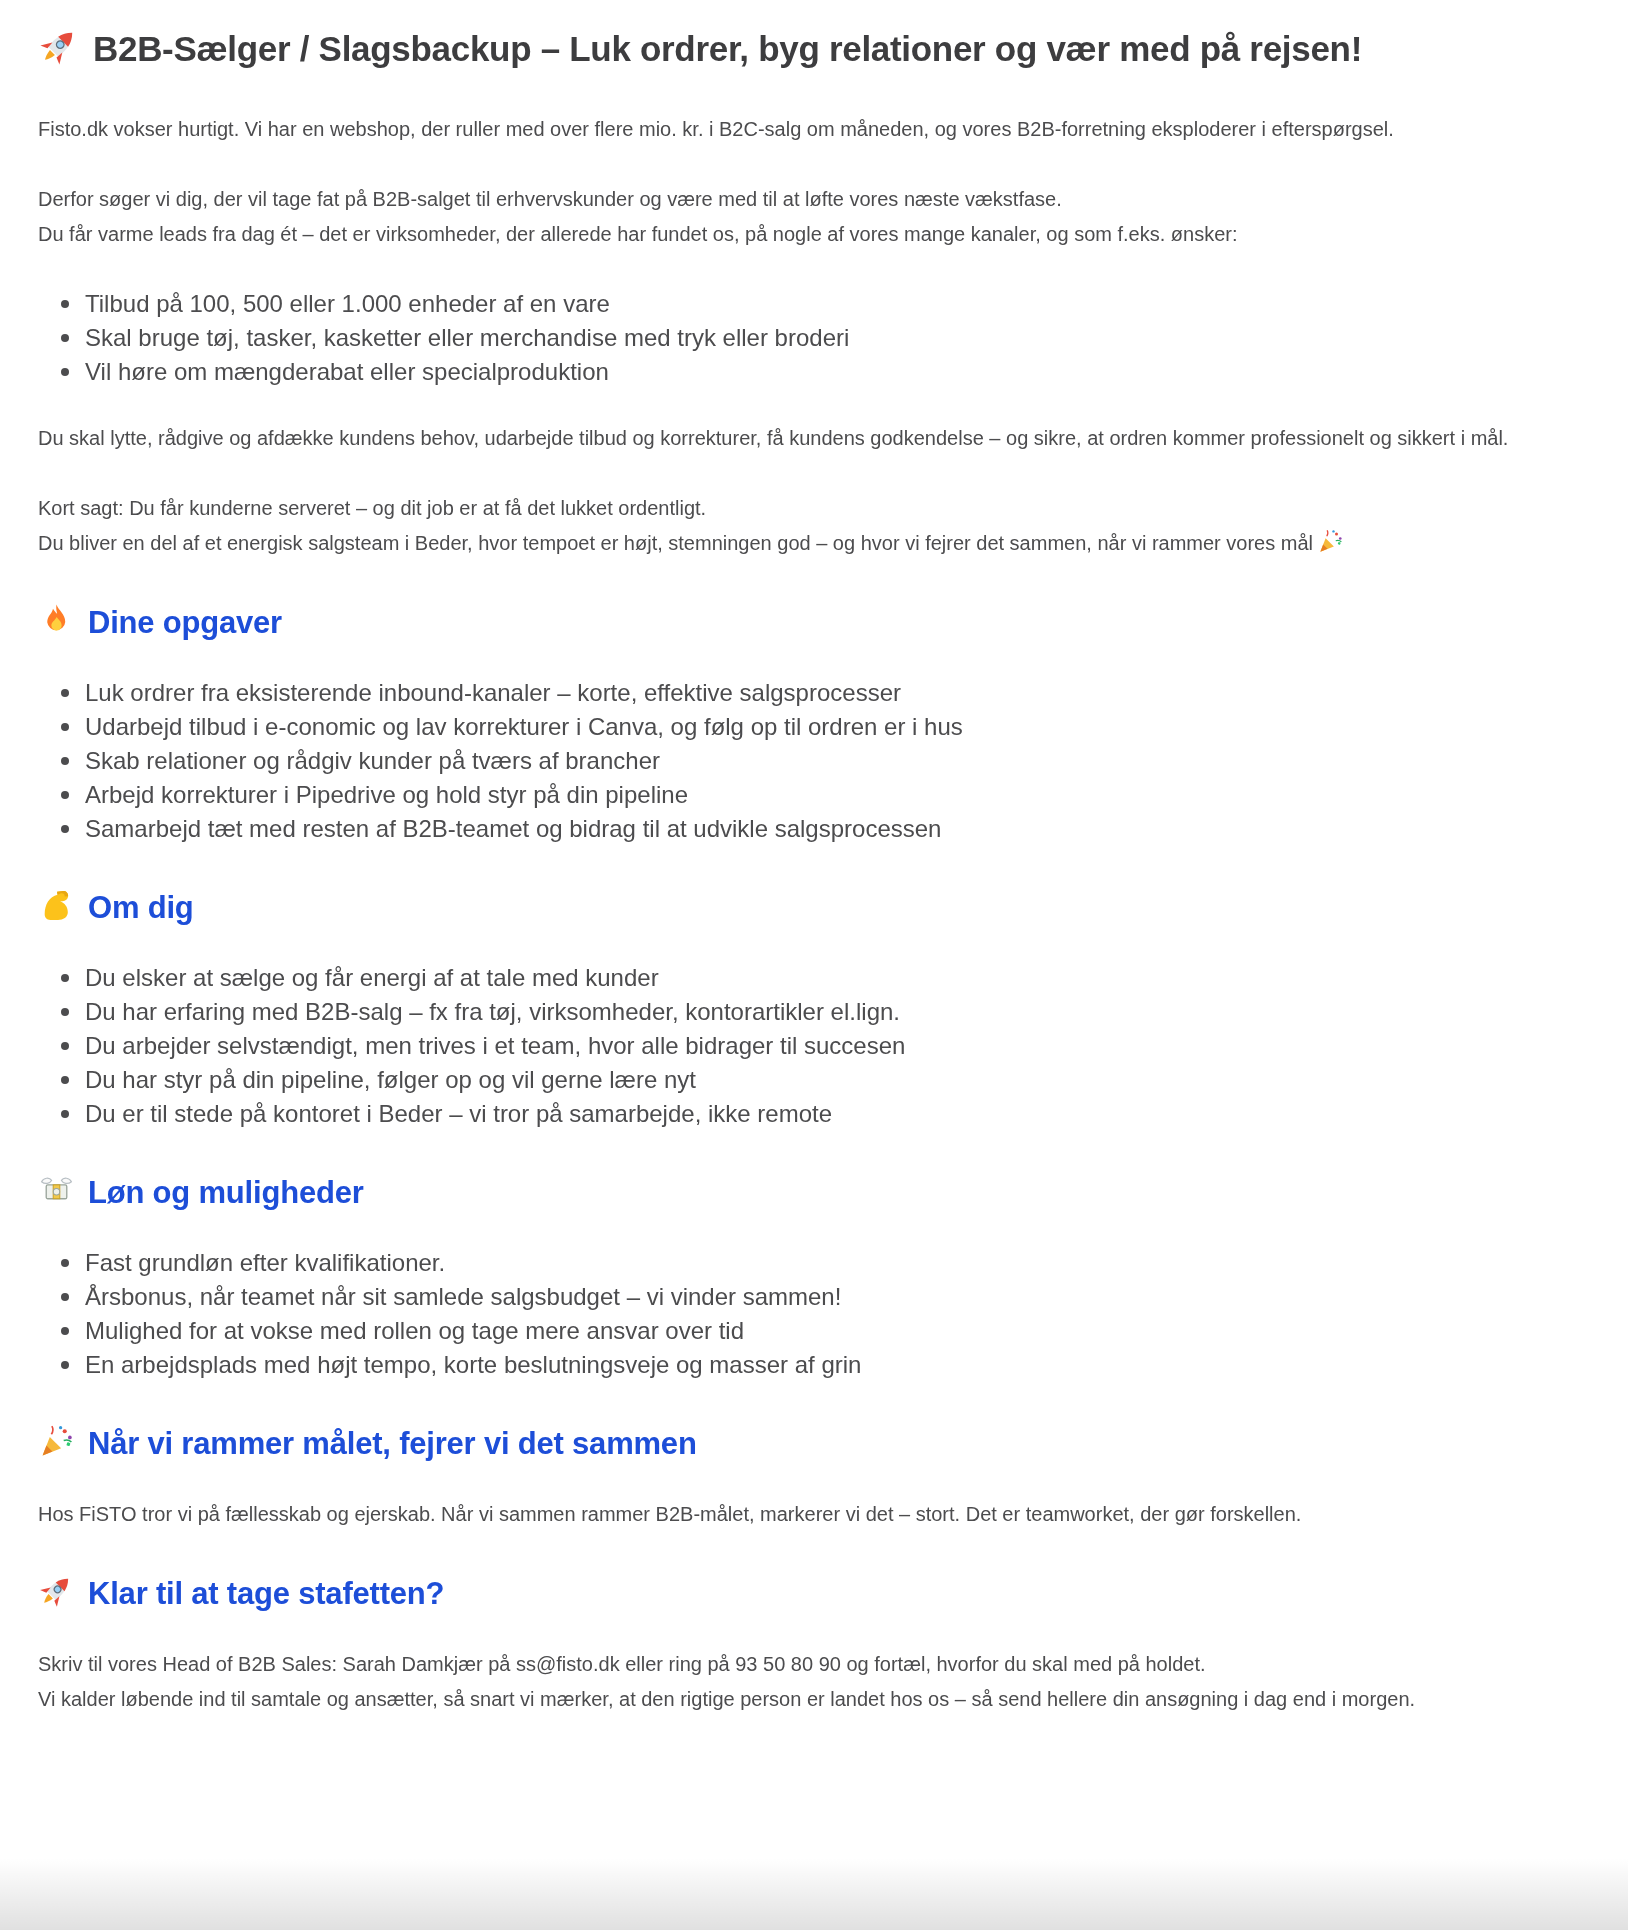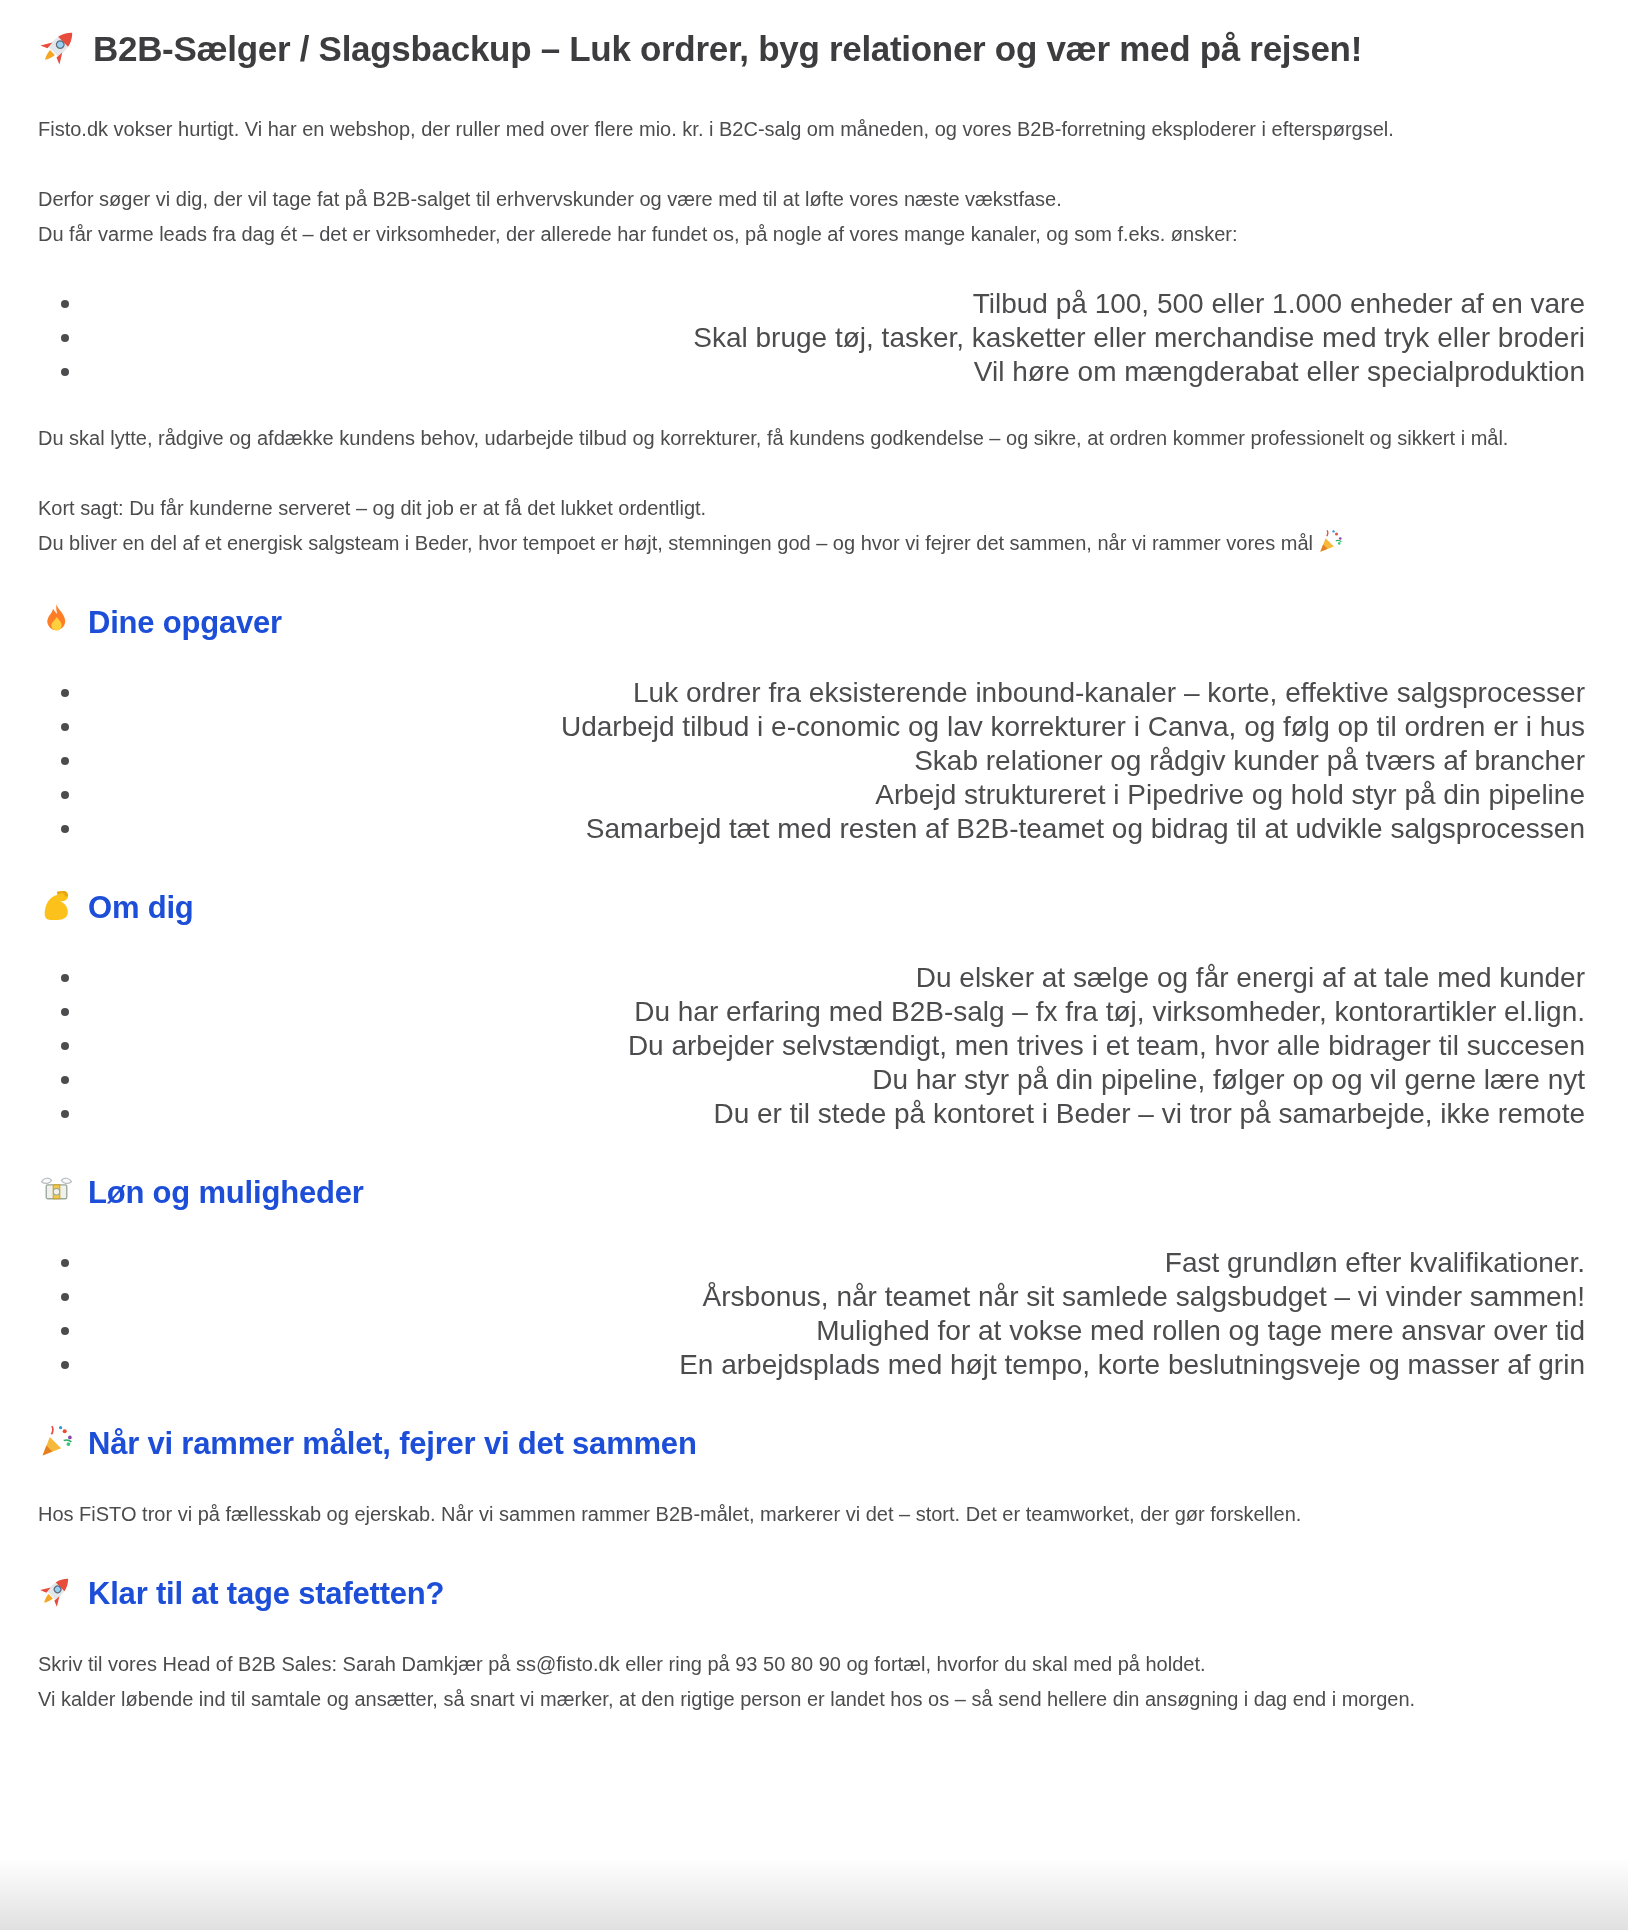--- a/index.html
+++ b/index.html
@@ -48,10 +48,9 @@
     max-width: 1500px;
   }
   li {
-    font-size: 28px;
+    font-size: 24px;
     line-height: 34px;
     position: relative;
-    text-align: right;
   }
   li::before {
     content: '';

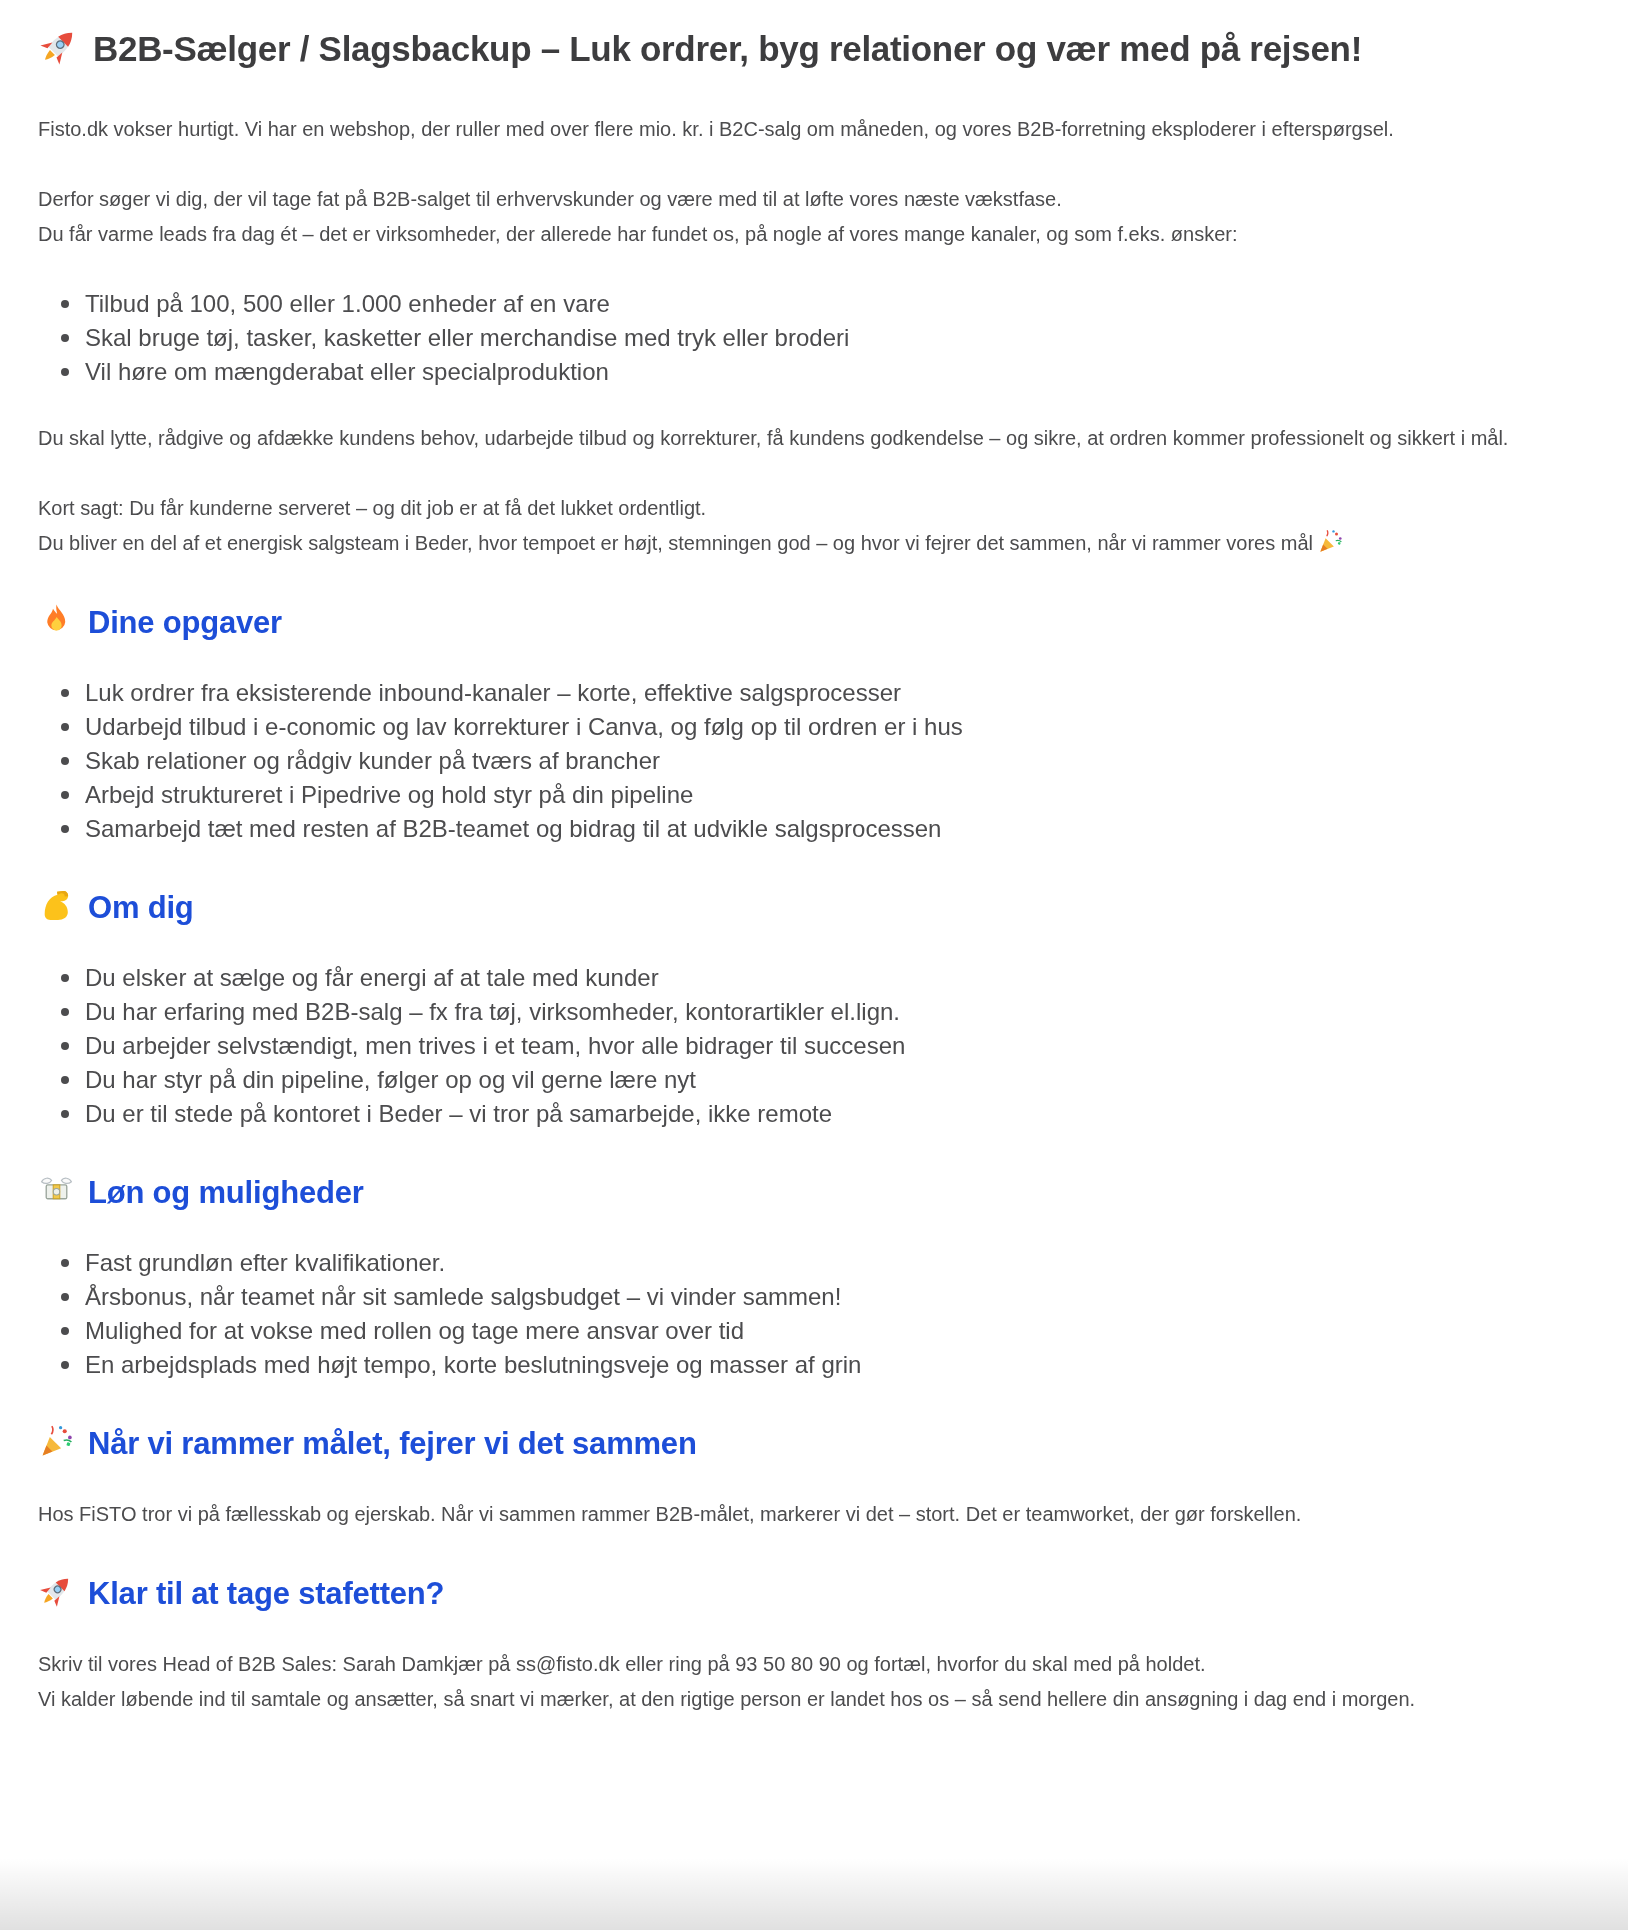--- a/index.html
+++ b/index.html
@@ -156,7 +156,7 @@
       <li>Luk ordrer fra eksisterende inbound-kanaler – korte, effektive salgsprocesser</li>
       <li>Udarbejd tilbud i e-conomic og lav korrekturer i Canva, og følg op til ordren er i hus</li>
       <li>Skab relationer og rådgiv kunder på tværs af brancher</li>
-      <li>Arbejd struktureret i Pipedrive og hold styr på din pipeline</li>
+      <li>Arbejd korrekturer i Pipedrive og hold styr på din pipeline</li>
       <li>Samarbejd tæt med resten af B2B-teamet og bidrag til at udvikle salgsprocessen</li>
     </ul>
   </section>

